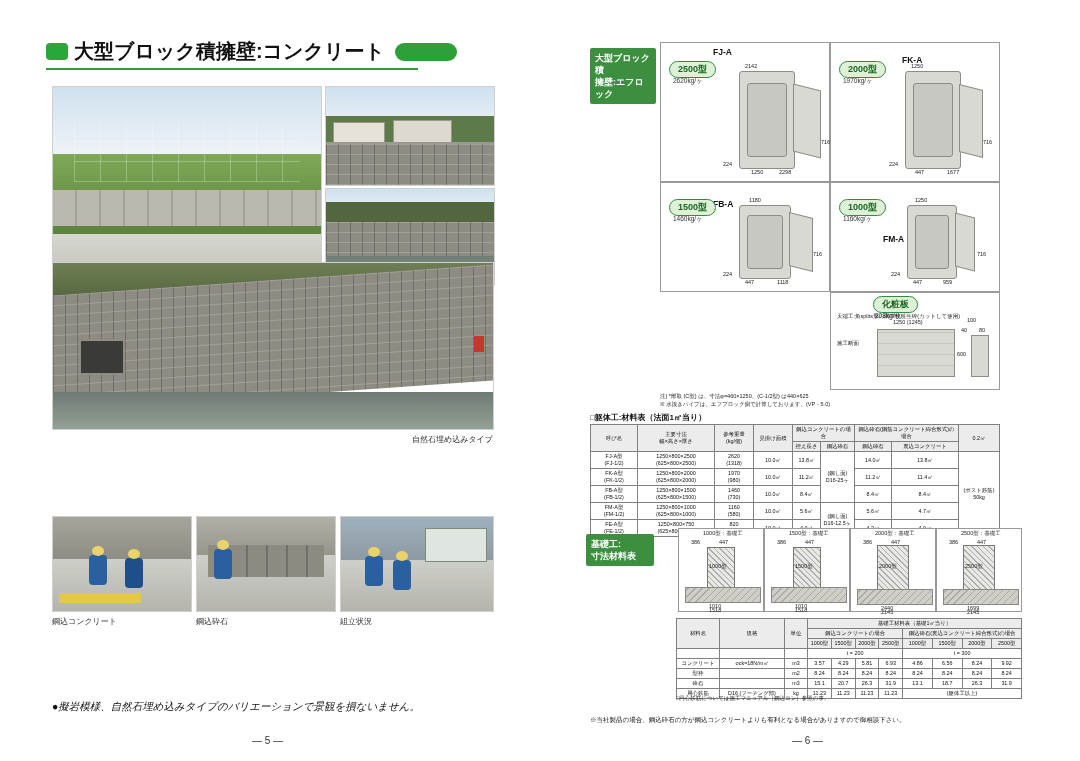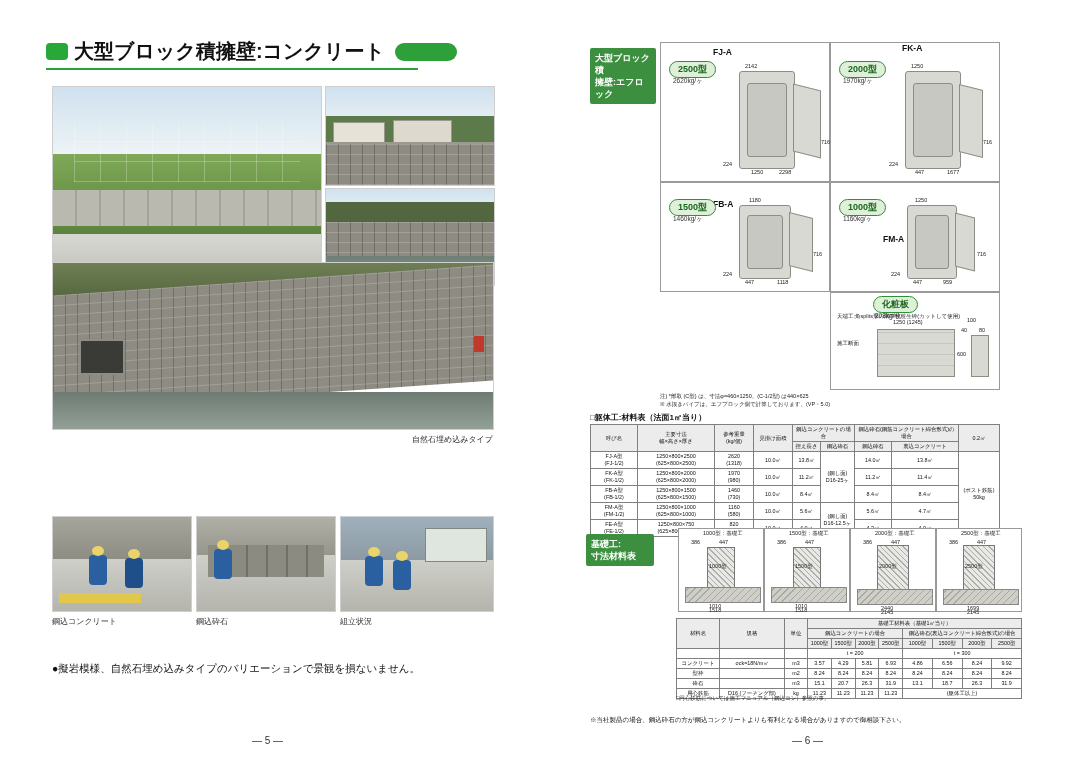--- a/index.html
+++ b/index.html
@@ -183,7 +183,7 @@
     </div>
 
     <div class="panel" style="left:290px;top:42px;width:170px;height:140px;">
-      <div class="panel-label" style="left:52px;top:0;padding-left:19px;">FK-A</div>
+      <div class="panel-label" style="left:52px;top:12px;padding-left:19px;">FK-A</div>
       <div class="type-pill" style="left:8px;top:18px;">2000型</div>
       <div class="type-sub" style="left:12px;top:34px;">1970kg/ヶ</div>
       <div class="blk" style="left:74px;top:28px;width:54px;height:96px;border-radius:3px;"></div>

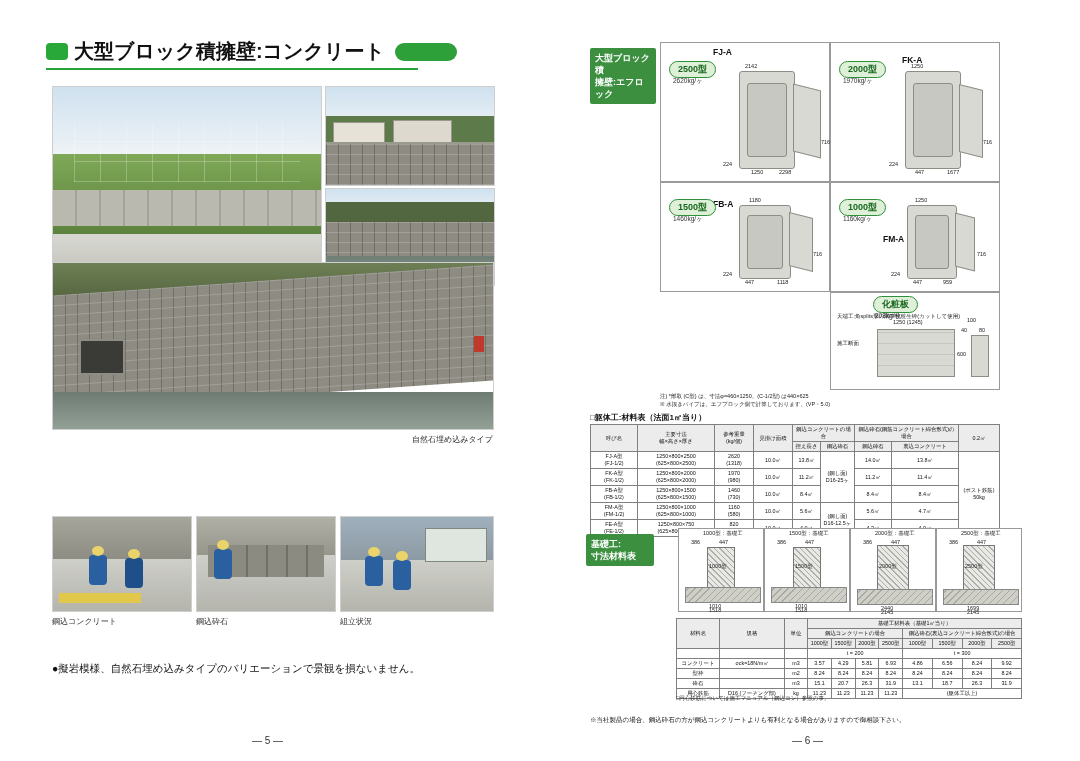--- a/index.html
+++ b/index.html
@@ -158,7 +158,7 @@
     <div class="photo-cap" style="left:196px;top:616px;">鋼込砕石</div>
     <div class="photo-cap" style="left:340px;top:616px;">組立状況</div>
 
-    <div class="bullet" style="left:52px;top:662px;">●擬岩模様、自然石埋め込みタイプのバリエーションで景観を損ないません。</div>
+    <div class="bullet" style="left:52px;top:700px;font-style:italic;">●擬岩模様、自然石埋め込みタイプのバリエーションで景観を損ないません。</div>
 
     <div class="pageno" style="left:252px;top:735px;">— 5 —</div>
   </div>

